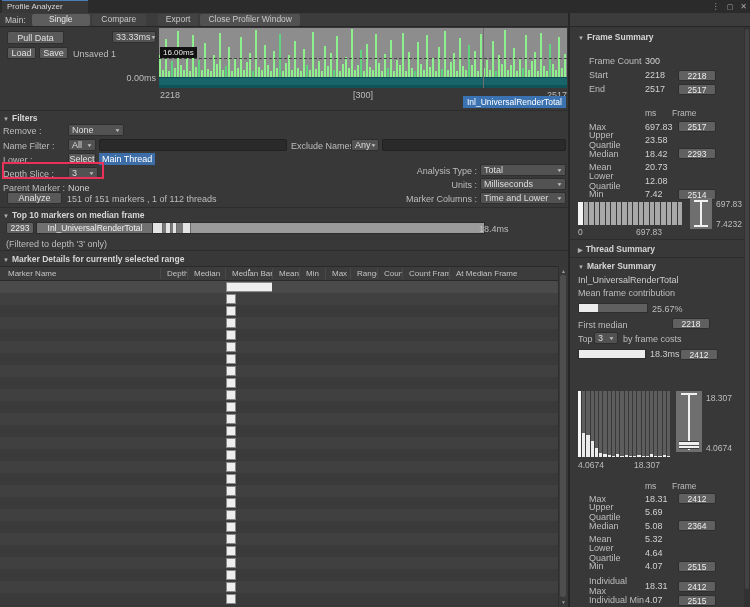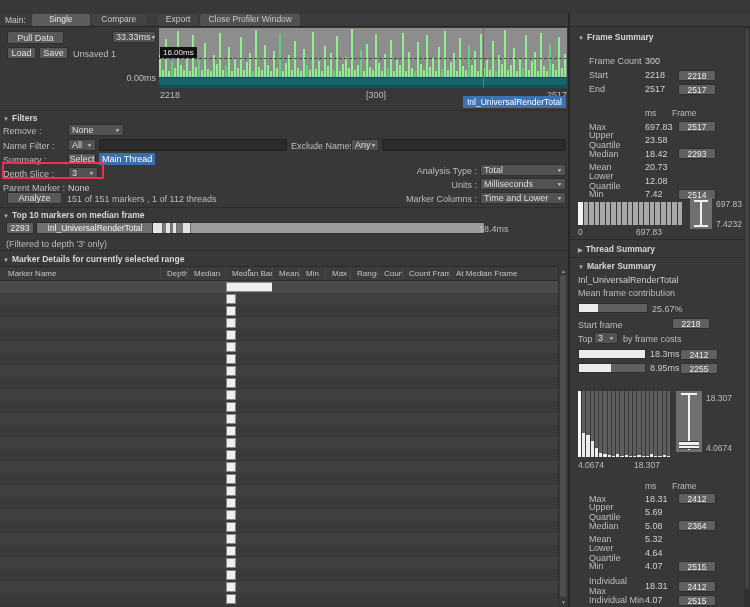--- a/index.html
+++ b/index.html
@@ -115,6 +115,14 @@
 
 <div class="window">
 
+  <div class="tabbar">
+    <div class="tab">Profile Analyzer</div>
+    <div class="winctl">
+      <span>⋮</span>
+      <span style="font-size:7px">▢</span>
+      <span>✕</span>
+    </div>
+  </div>
 
   <div class="toolbar">
     <span style="margin:0 6px 0 5px">Main:</span>

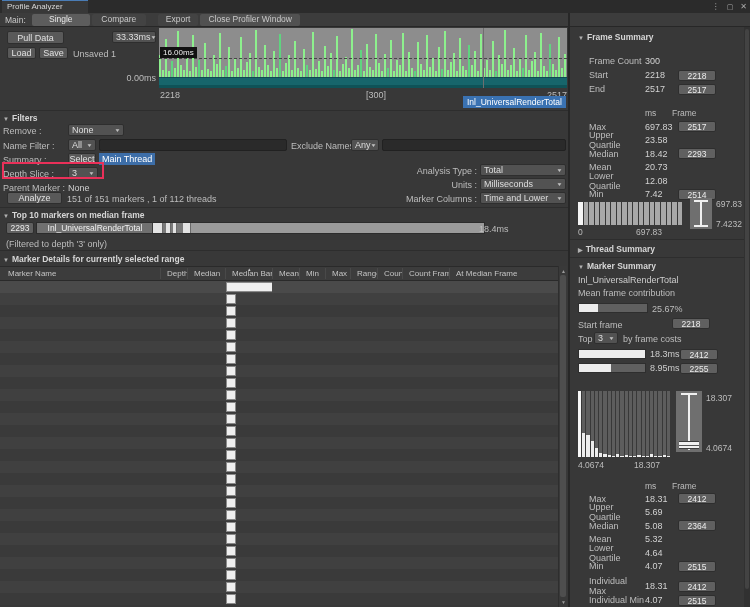--- a/index.html
+++ b/index.html
@@ -289,7 +289,7 @@
   </div>
   <div class="tooltip16">16.00ms</div>
   <div class="lbl" style="left:160px;top:90px">2218</div>
-  <div class="lbl" style="left:340px;top:90px;width:46px;text-align:right">[300]</div>
+  <div class="lbl" style="left:340px;top:90px;width:46px;text-align:center">[300]</div>
   <div class="lbl" style="left:537px;top:90px;width:30px;text-align:right">2517</div>
   <div class="bluetag" style="left:463px;top:96px">Inl_UniversalRenderTotal</div>
 

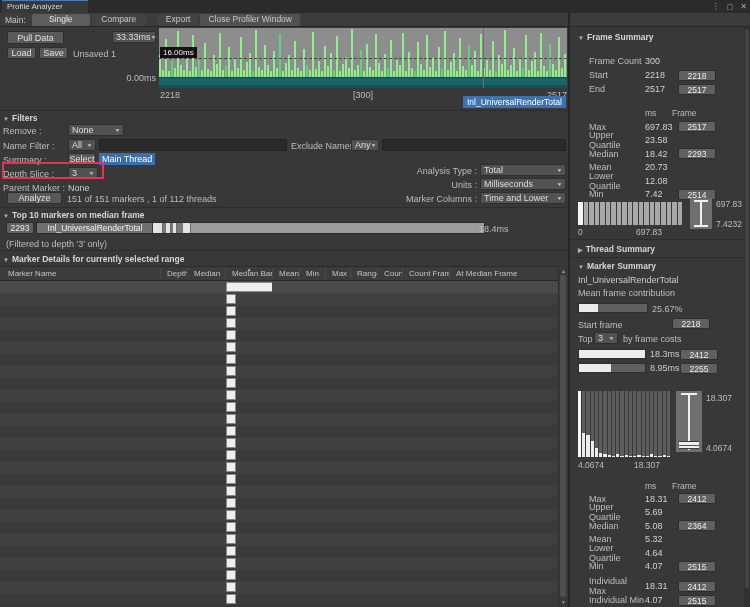--- a/index.html
+++ b/index.html
@@ -315,7 +315,7 @@
   </div>
   <input class="inp" style="left: 382px; top: 139px; width: 184px; height: 12px;">
 
-  <div class="lbl" style="left:3px;top:155px">Summary :</div>
+  <div class="lbl" style="left:3px;top:155px">Lower :</div>
   <div class="btn" style="left:68px;top:153px;width:28px;height:12px;line-height:11px">Select</div>
   <div class="lbl hl-blue" style="left:99px;top:153px;height:12px;line-height:12px">Main Thread</div>
 

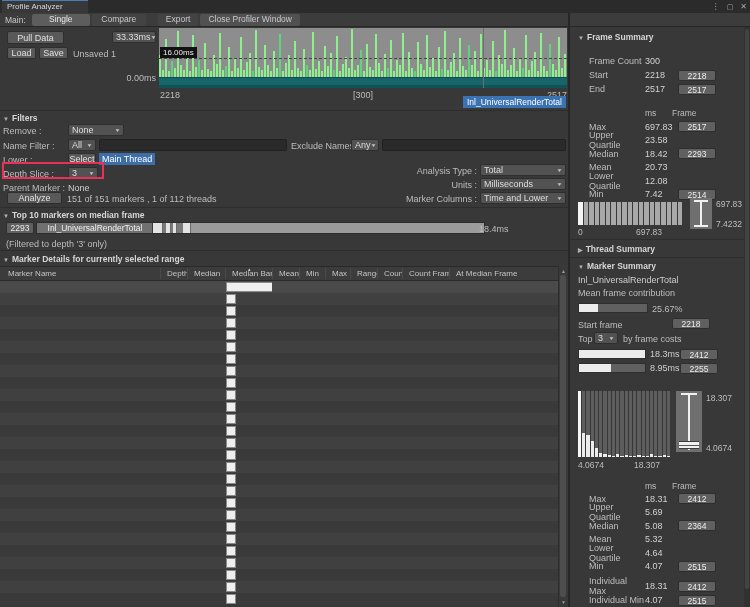--- a/index.html
+++ b/index.html
@@ -1007,7 +1007,7 @@
     </div>
     <div class="lbl" style="left:82px;top:278px">25.67%</div>
 
-    <div class="lbl" style="left:8px;top:294px">Start frame</div>
+    <div class="lbl" style="left:8px;top:294px">First median</div>
     <div class="framebtn" style="position:absolute;left:102px;top:292px;width:38px;height:11px">2218</div>
 
     <div class="lbl" style="left:8px;top:308px">Top</div>

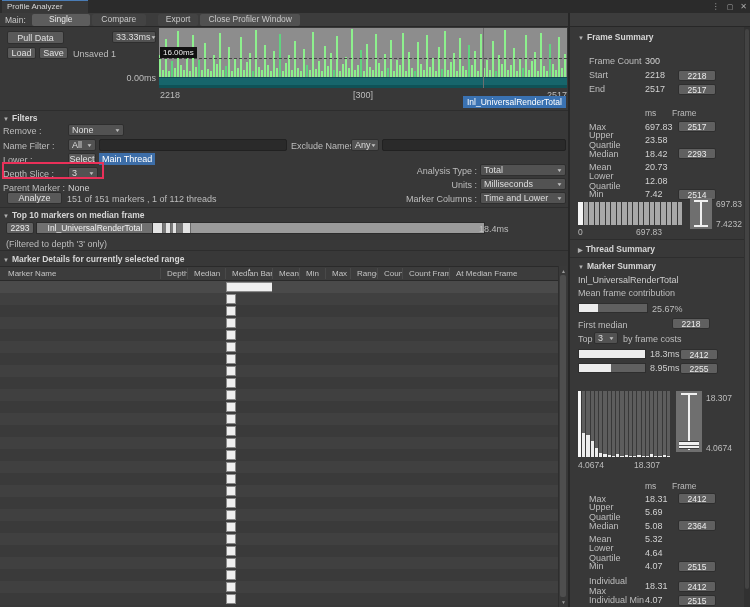--- a/index.html
+++ b/index.html
@@ -1028,13 +1028,6 @@
         </div>
 
 
-        <div class="srow" style="height:14px">
-          <span class="minibar" style="width:68px;height:10px;flex:none">
-            <span class="fill" style="width: 48%;"></span>
-          </span>
-          <span style="width:34px;padding-left:4px;color:#cdcdcd">8.95ms</span>
-          <span class="fb framebtn">2255</span>
-        </div>
 
     </div>
 

